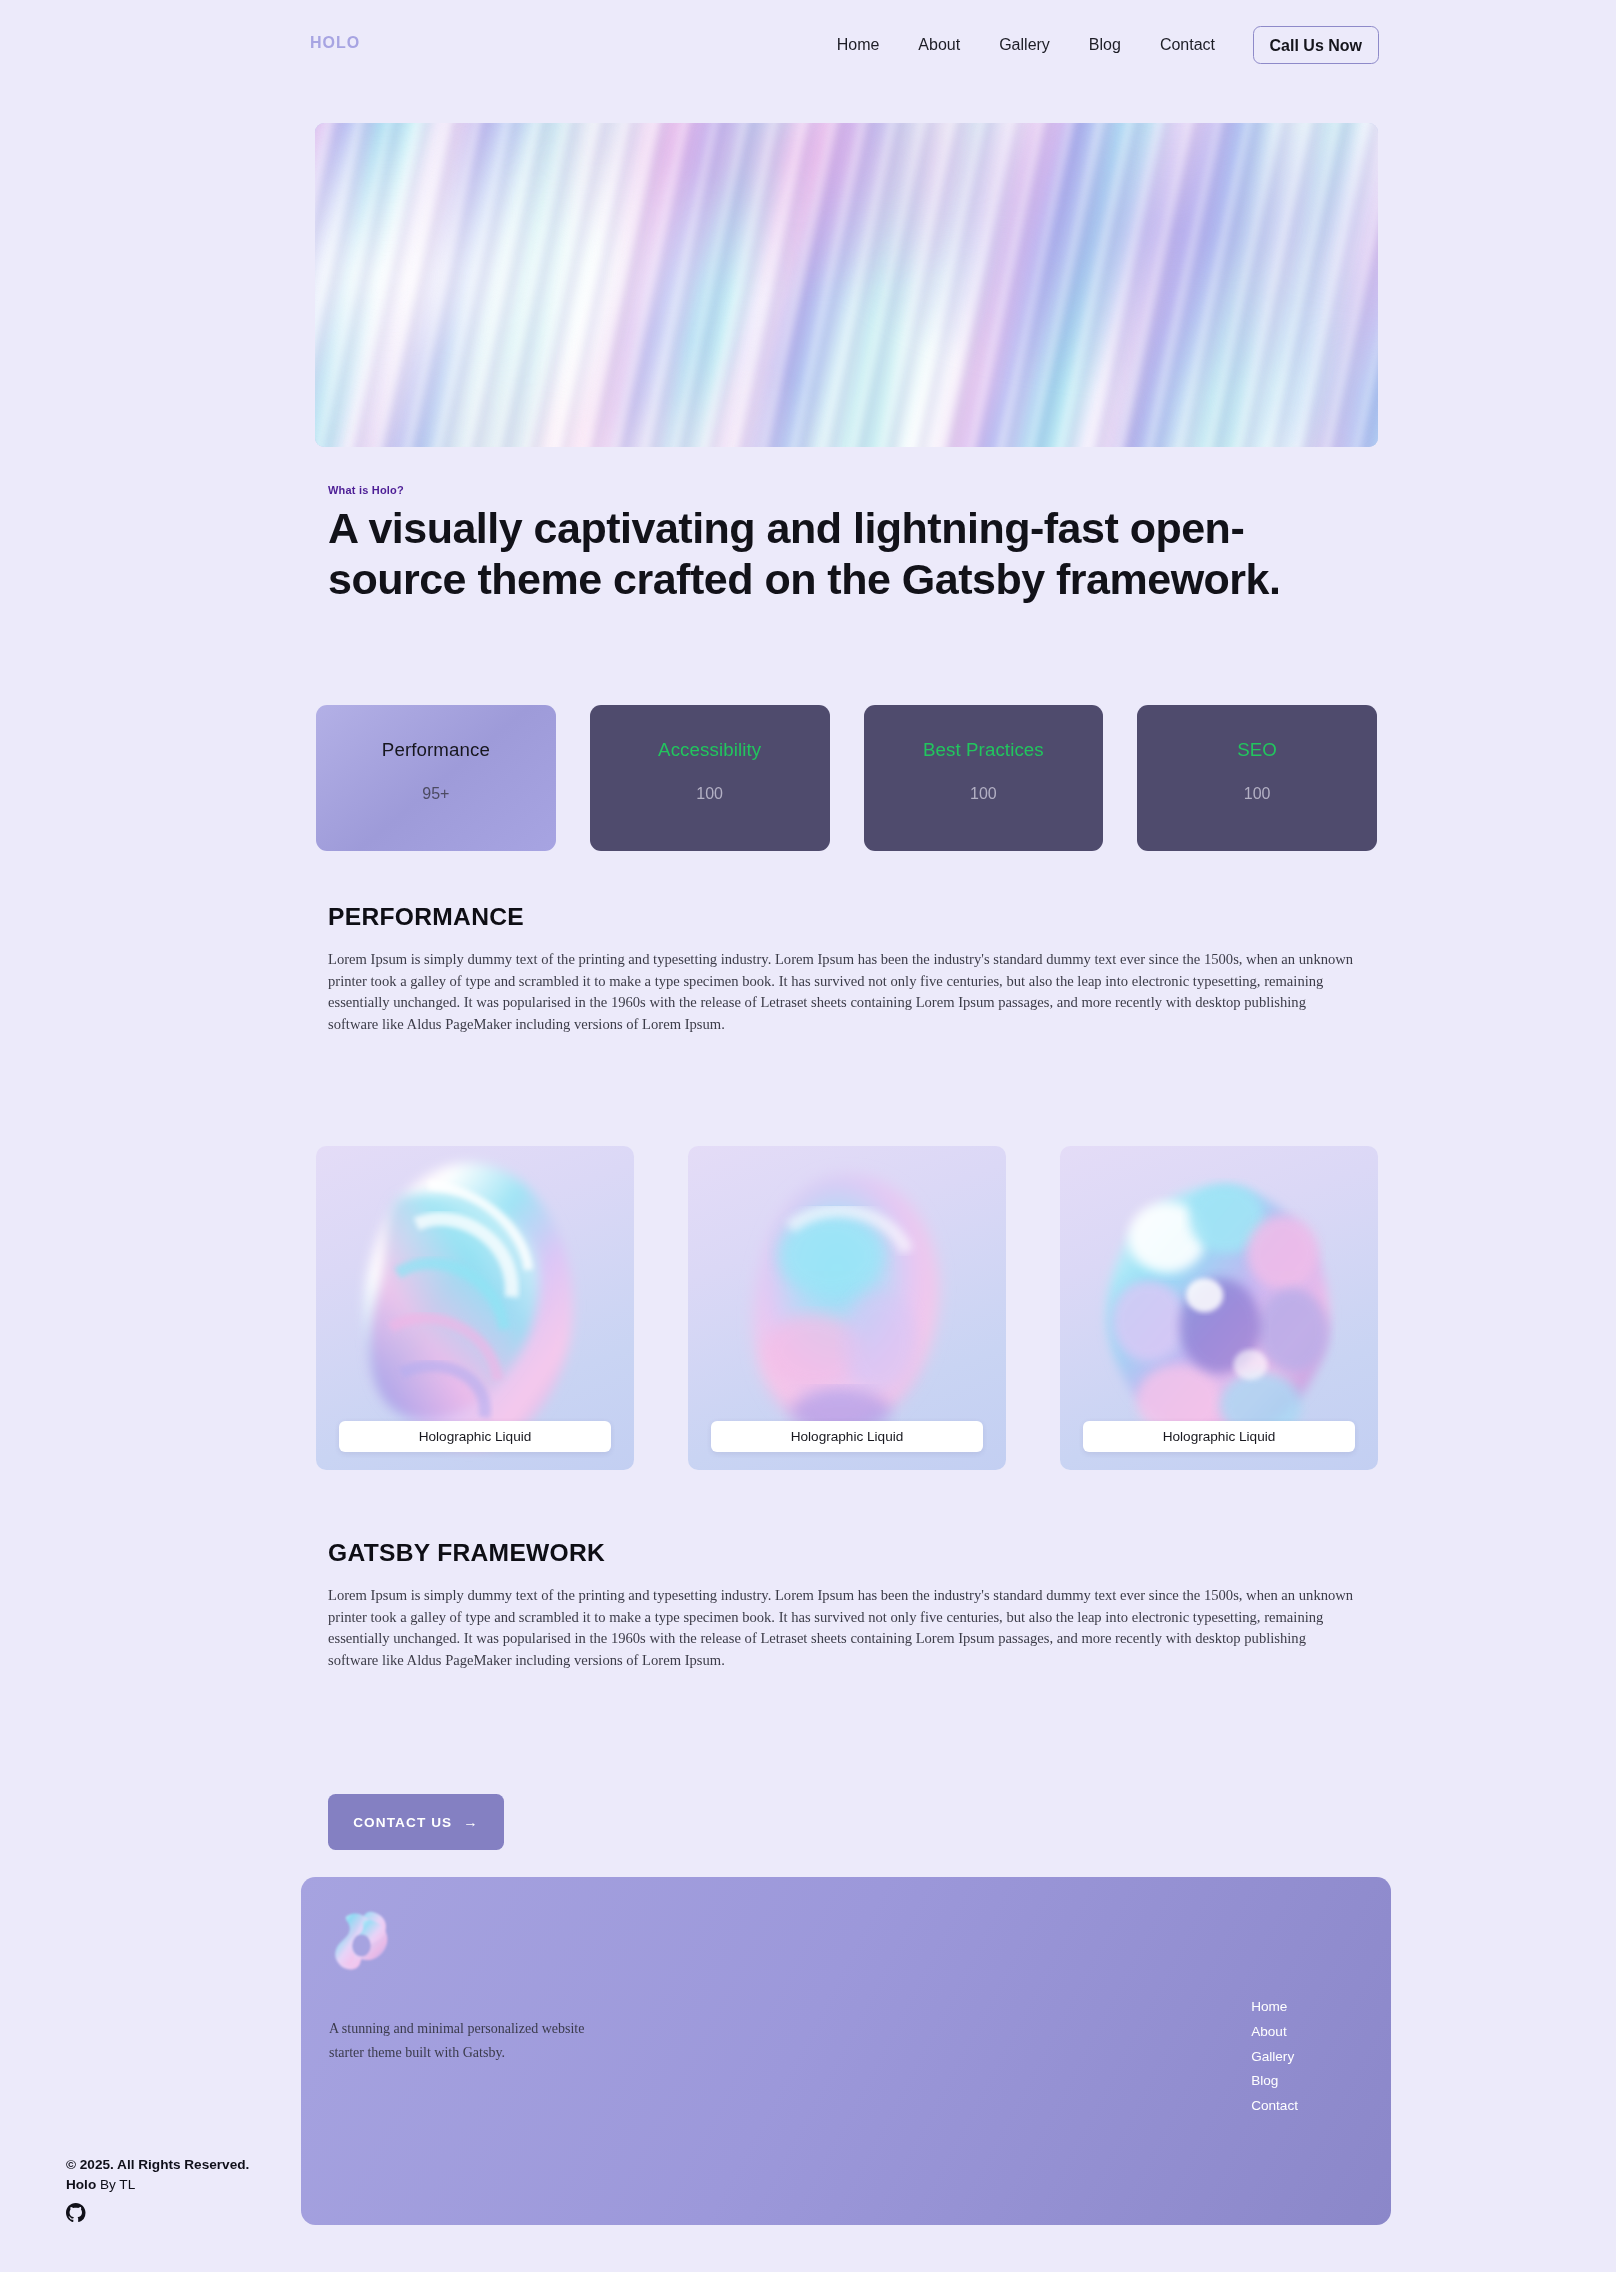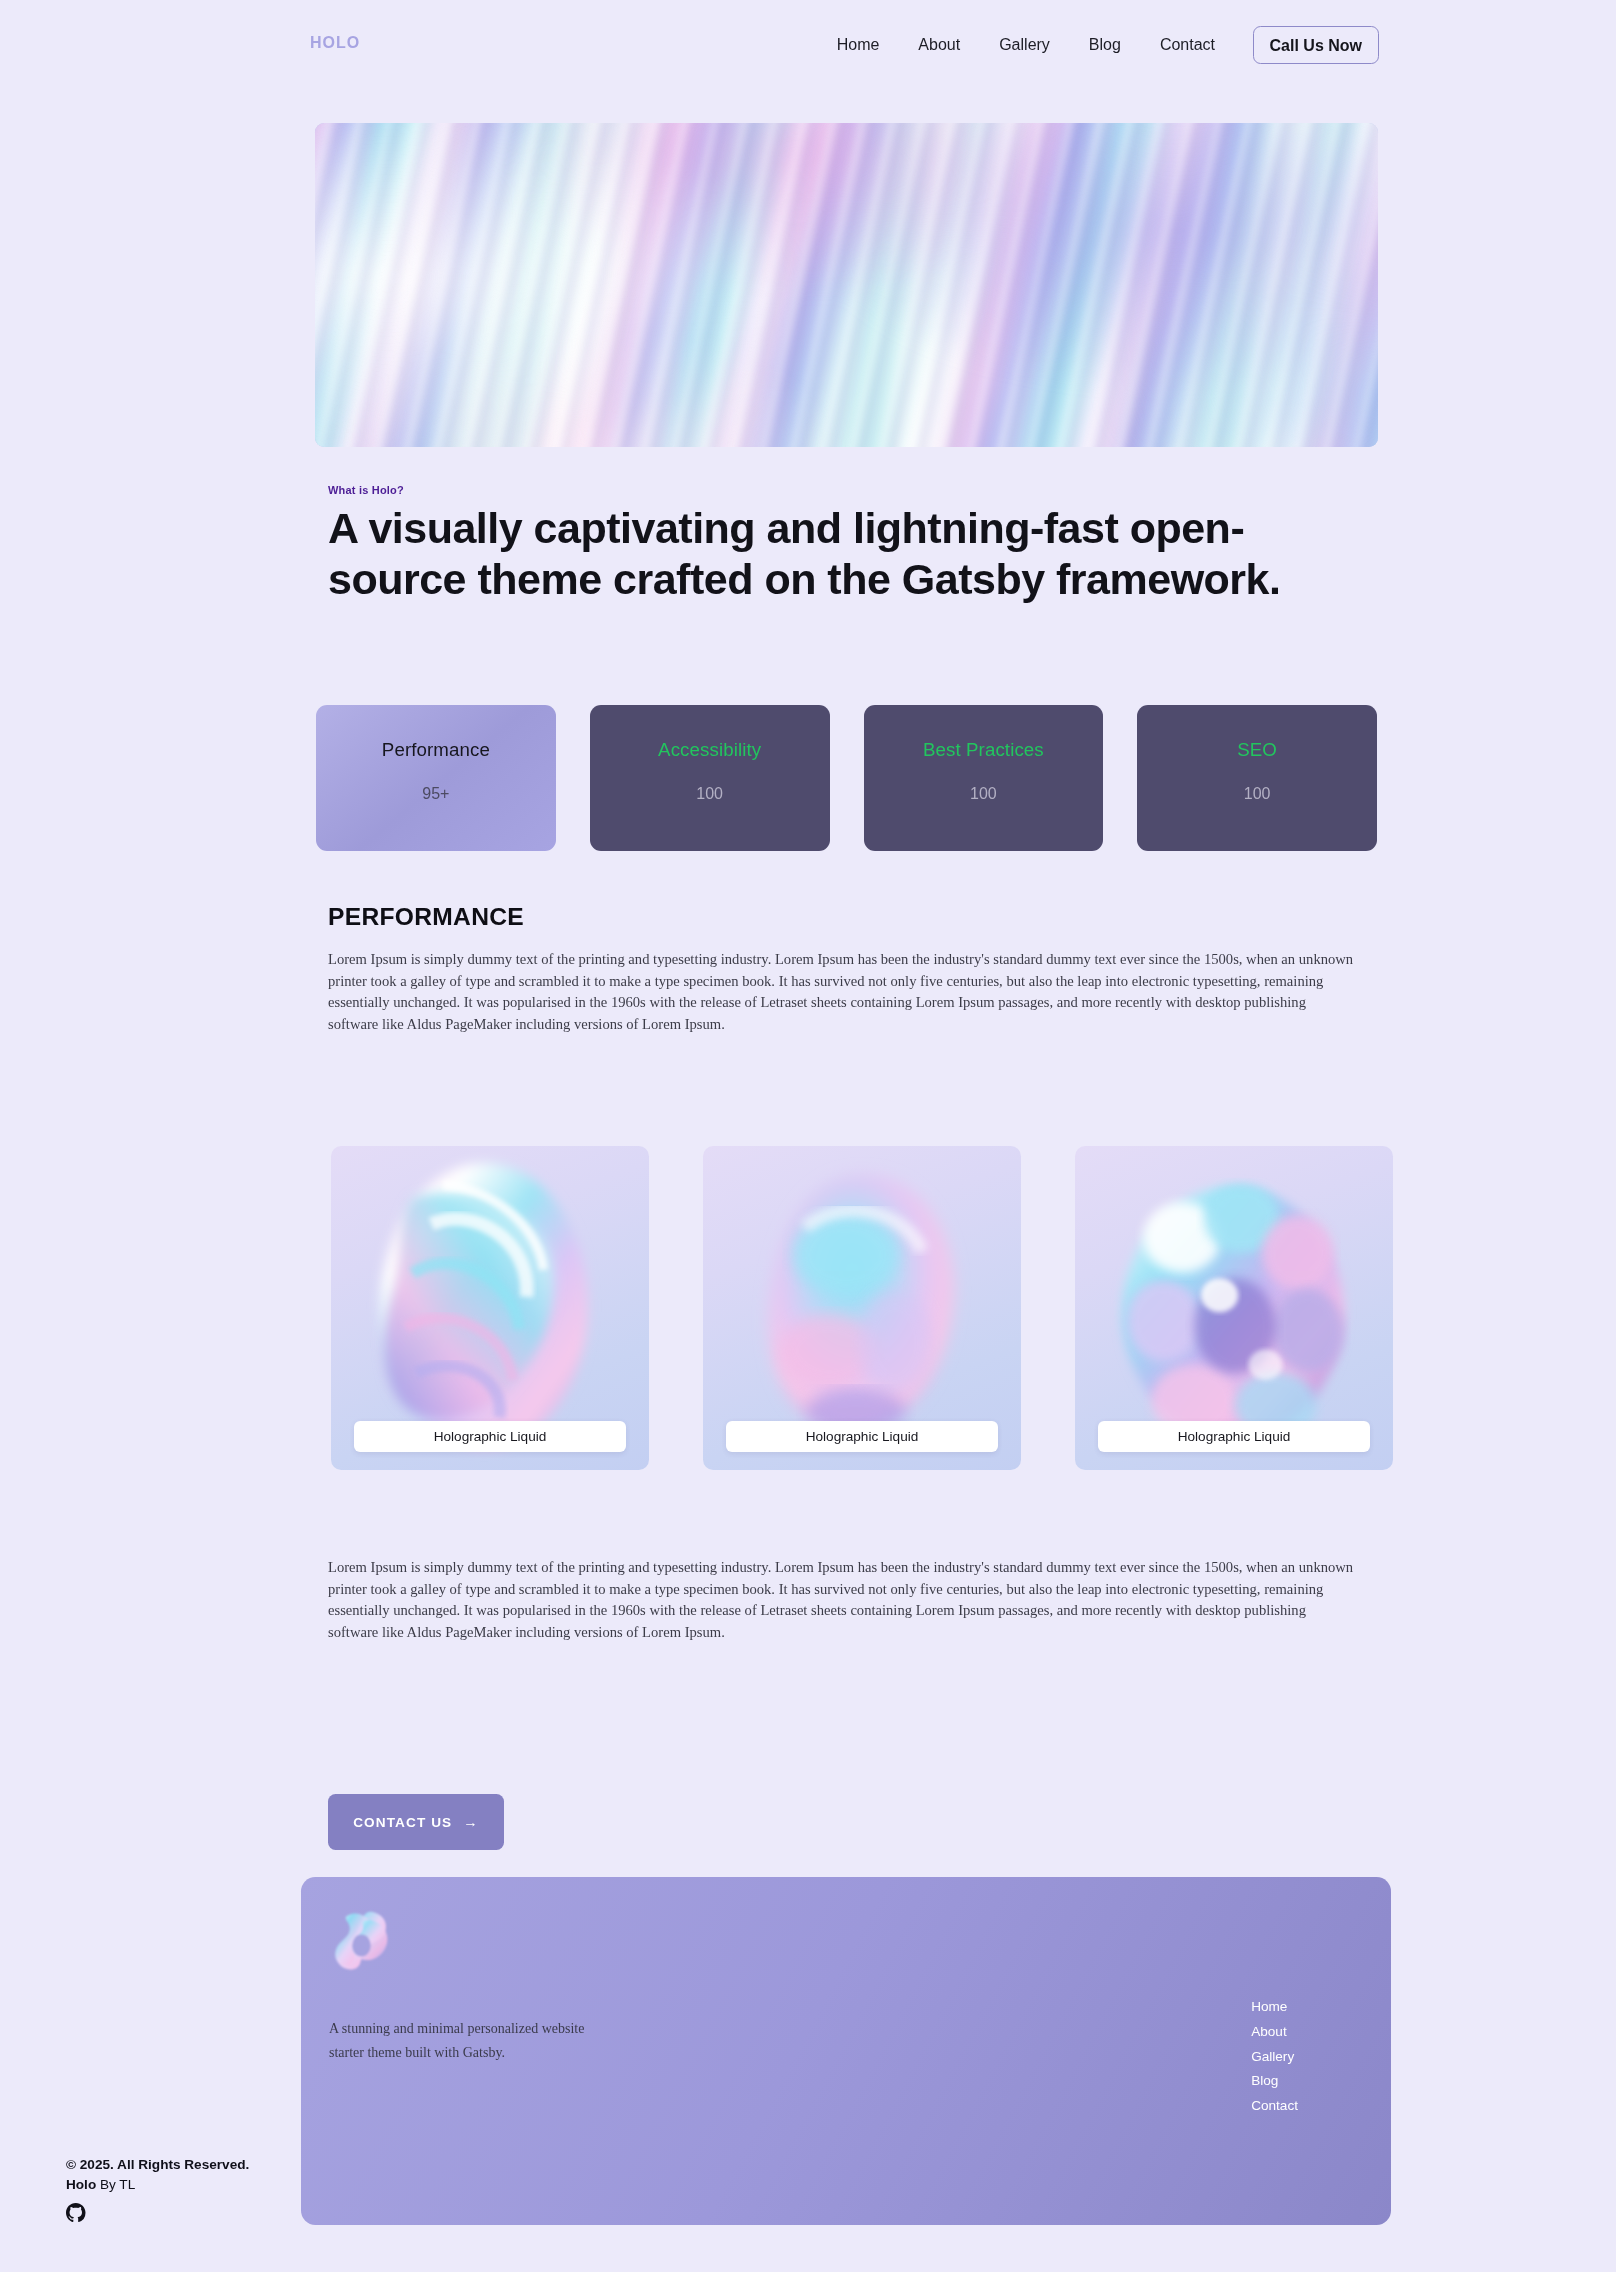--- a/index.html
+++ b/index.html
@@ -222,7 +222,7 @@
   
   .gallery {
     position: absolute;
-    left: 294px;
+    left: 279px;
     top: 1146px;
     width: 1158px;
     display: flex;

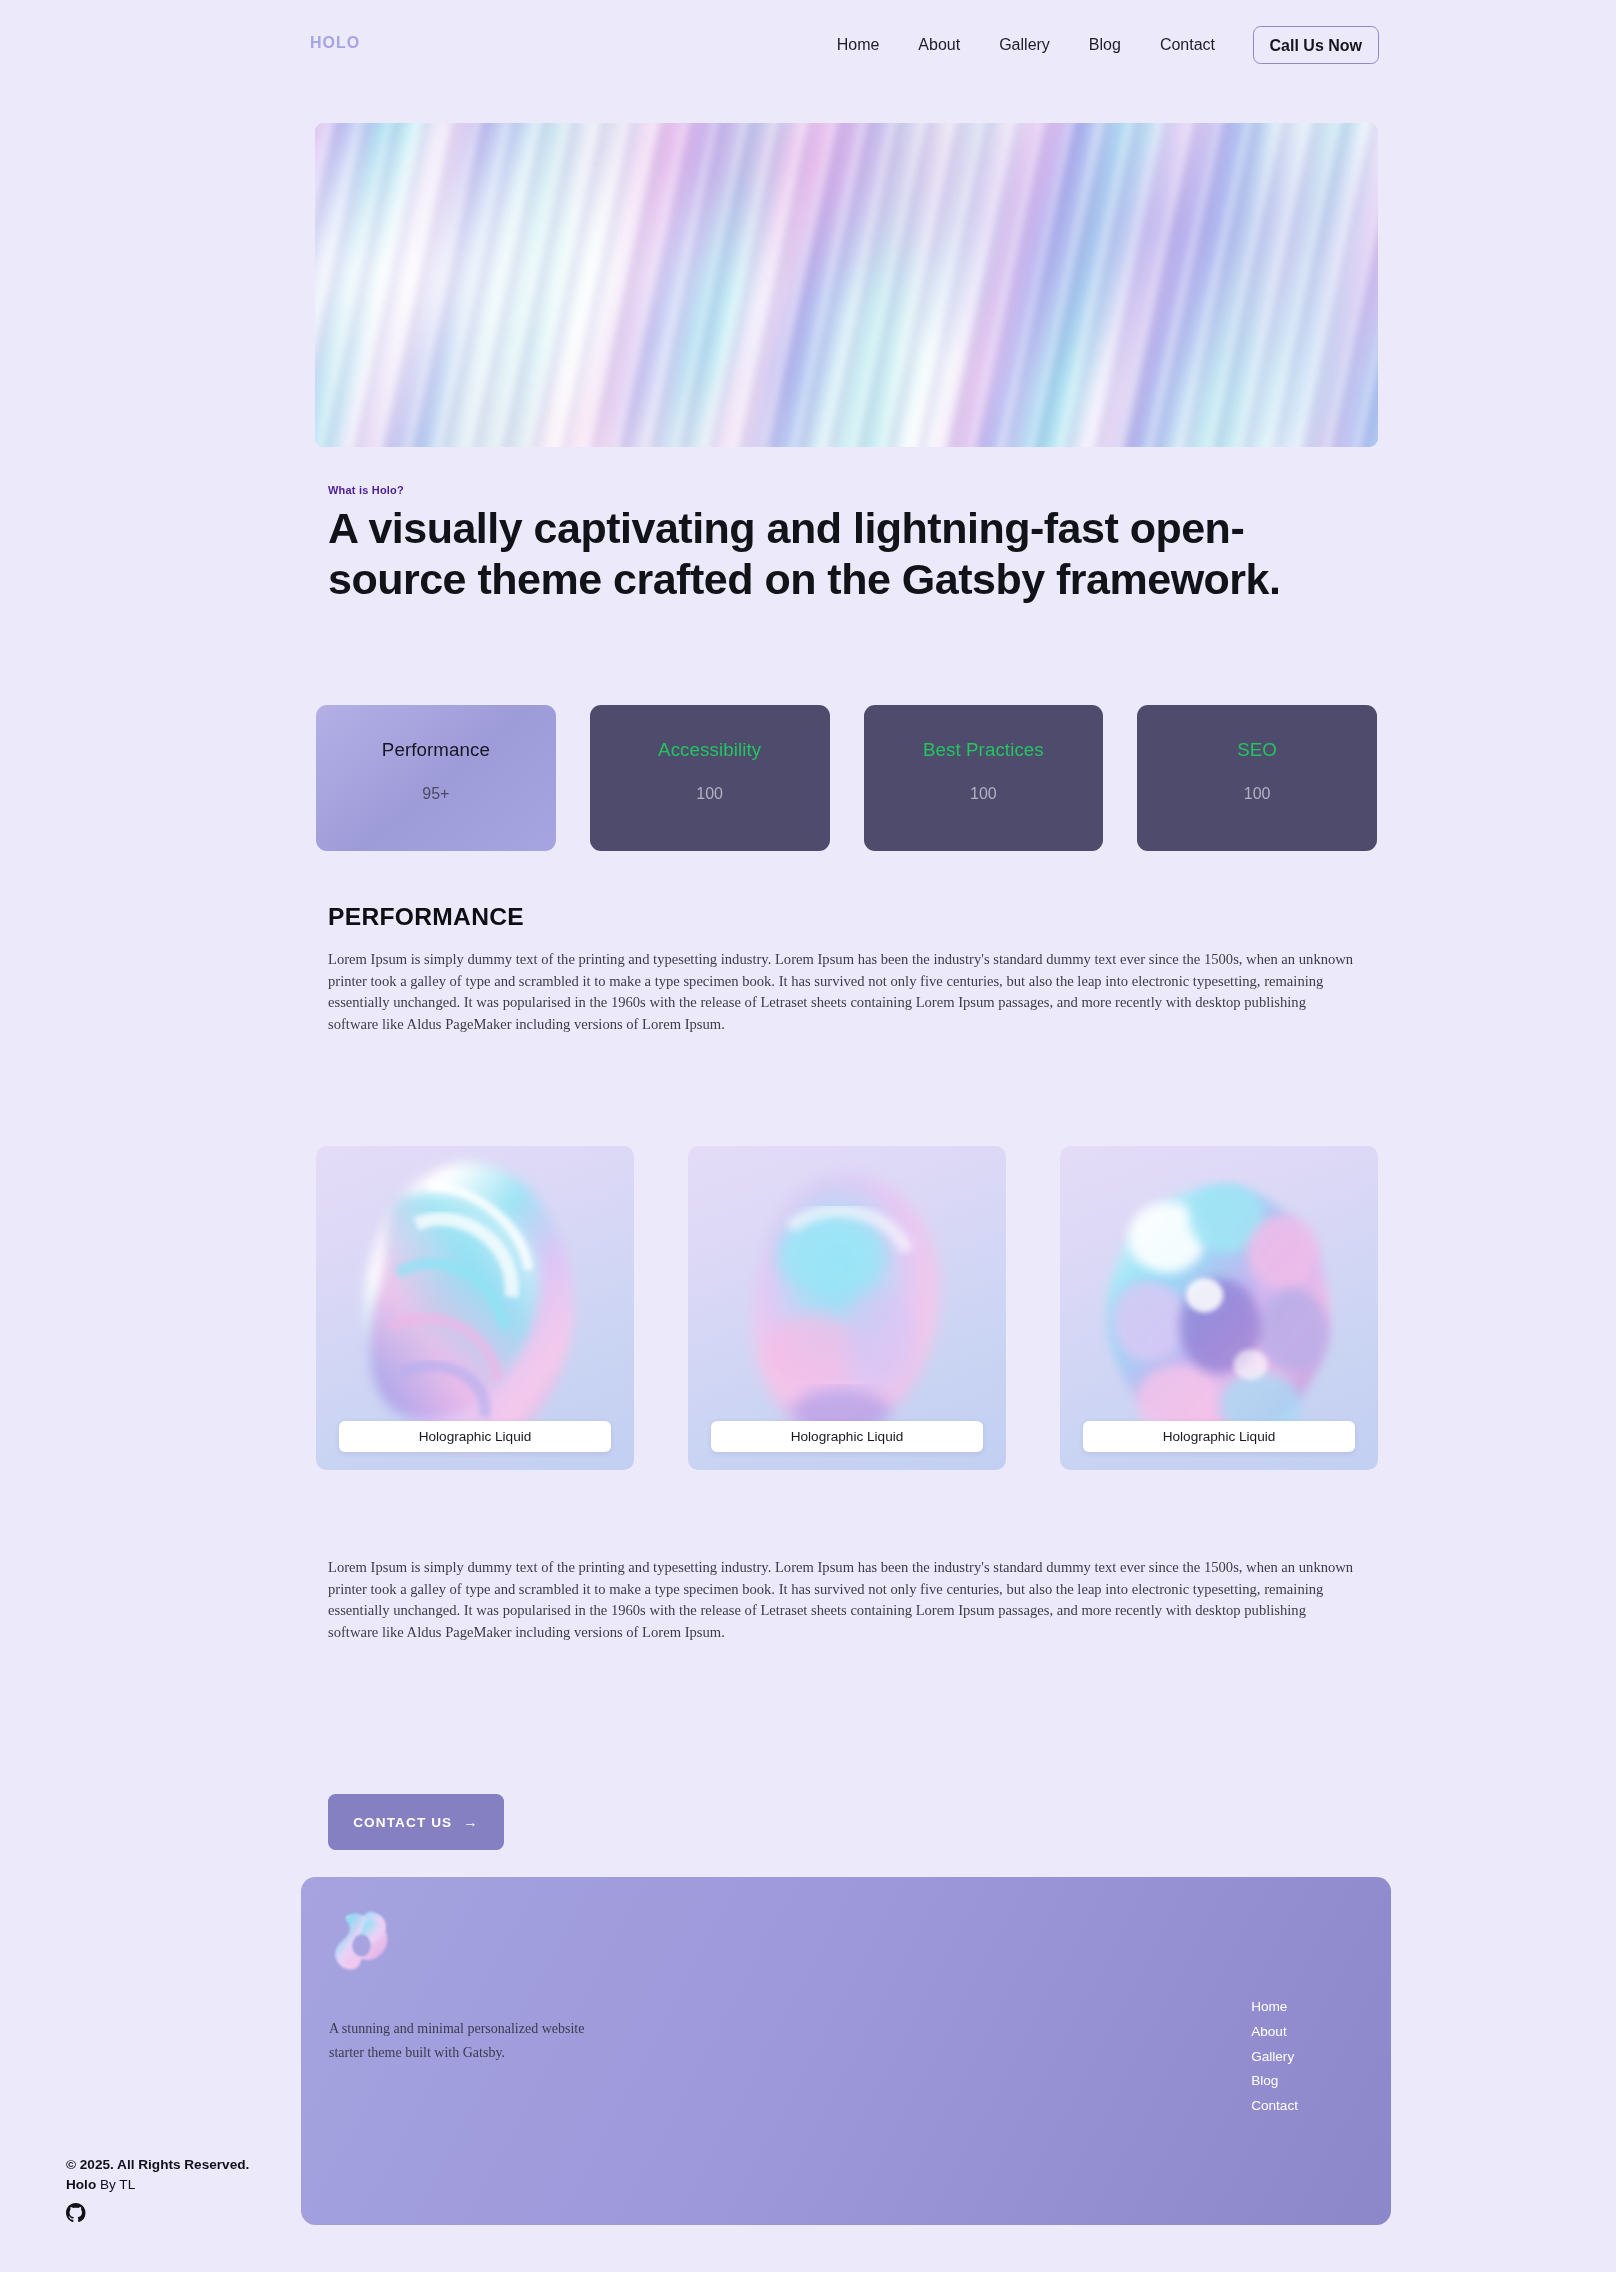--- a/index.html
+++ b/index.html
@@ -498,6 +498,7 @@
   </div>
 
   <div id="gatsby-section">
+    <div class="sec-kicker">GATSBY FRAMEWORK</div>
     <p class="sec-body">Lorem Ipsum is simply dummy text of the printing and typesetting industry. Lorem Ipsum has been the industry's standard dummy text ever since the 1500s, when an unknown printer took a galley of type and scrambled it to make a type specimen book. It has survived not only five centuries, but also the leap into electronic typesetting, remaining essentially unchanged. It was popularised in the 1960s with the release of Letraset sheets containing Lorem Ipsum passages, and more recently with desktop publishing software like Aldus PageMaker including versions of Lorem Ipsum.</p>
   </div>
 

